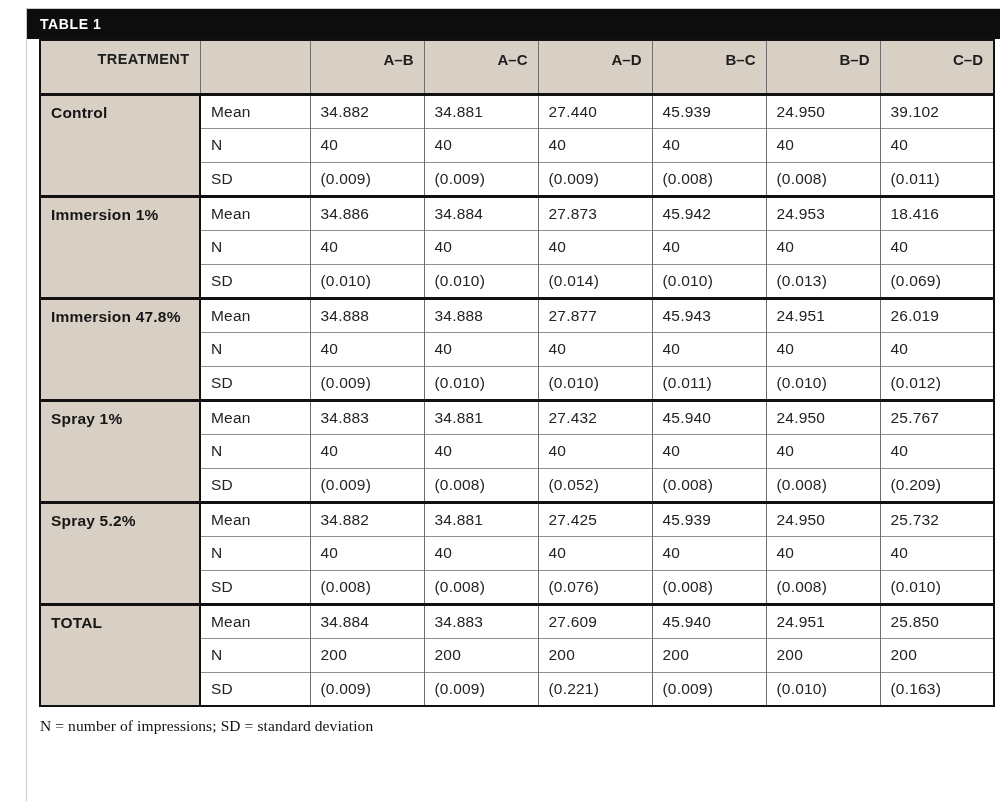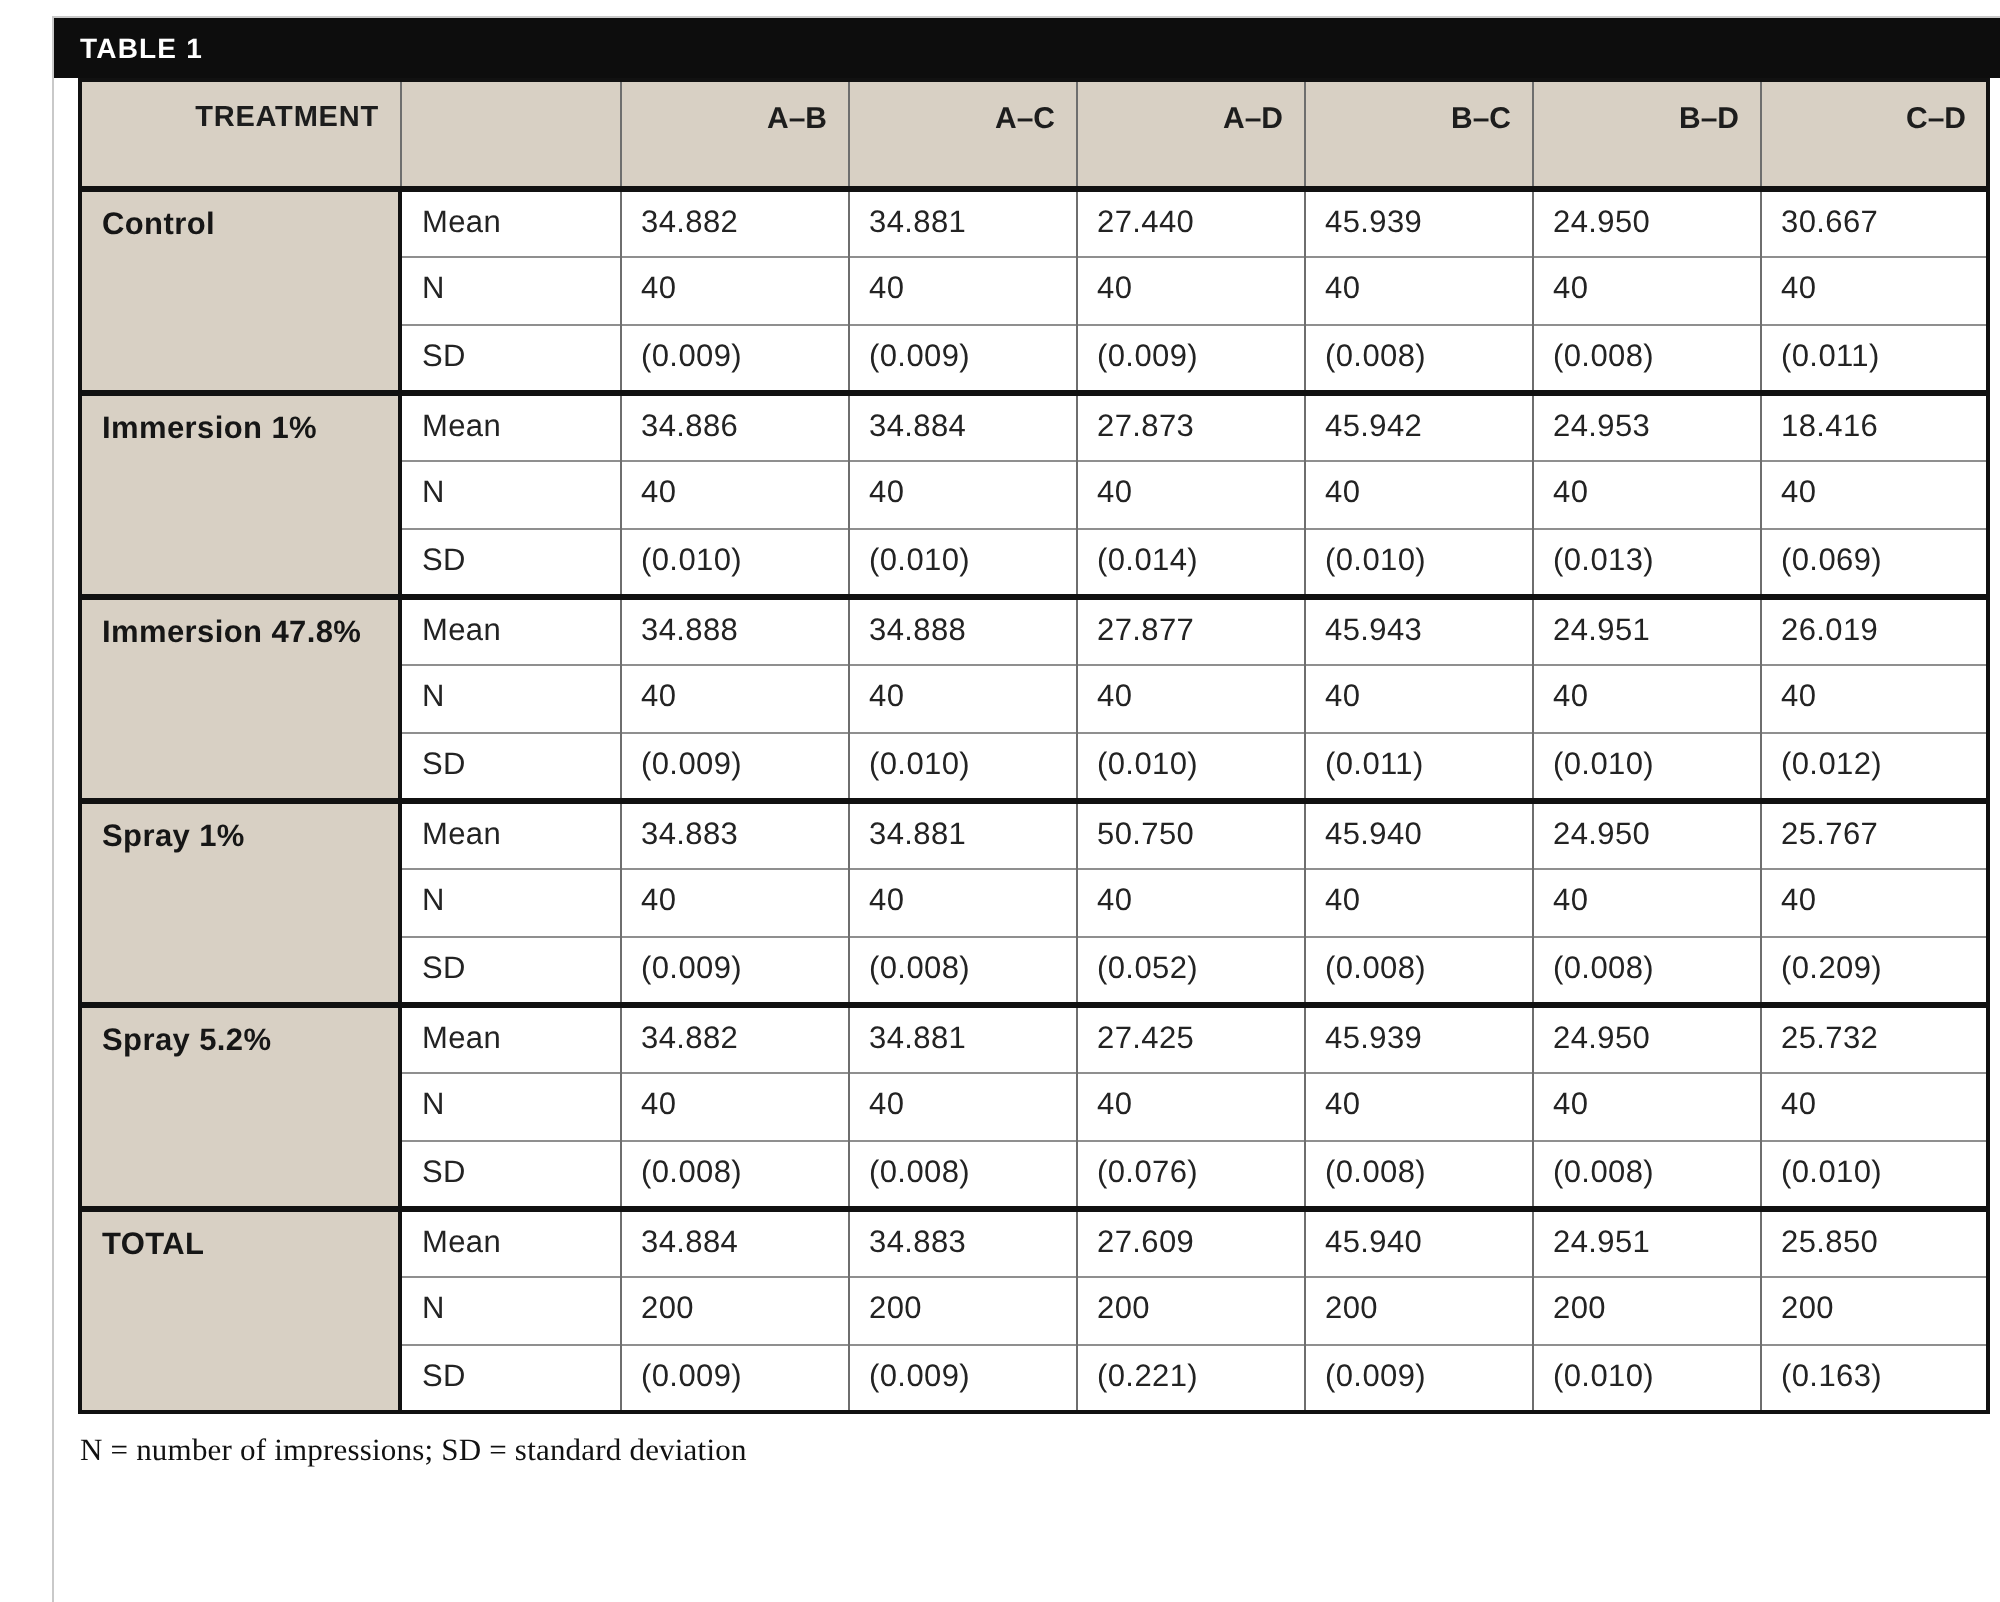--- a/index.html
+++ b/index.html
@@ -153,7 +153,7 @@
             <td>27.440</td>
             <td>45.939</td>
             <td>24.950</td>
-            <td>30.667</td>
+            <td>39.102</td>
           </tr>
           <tr class="r-n">
             <td>N</td>

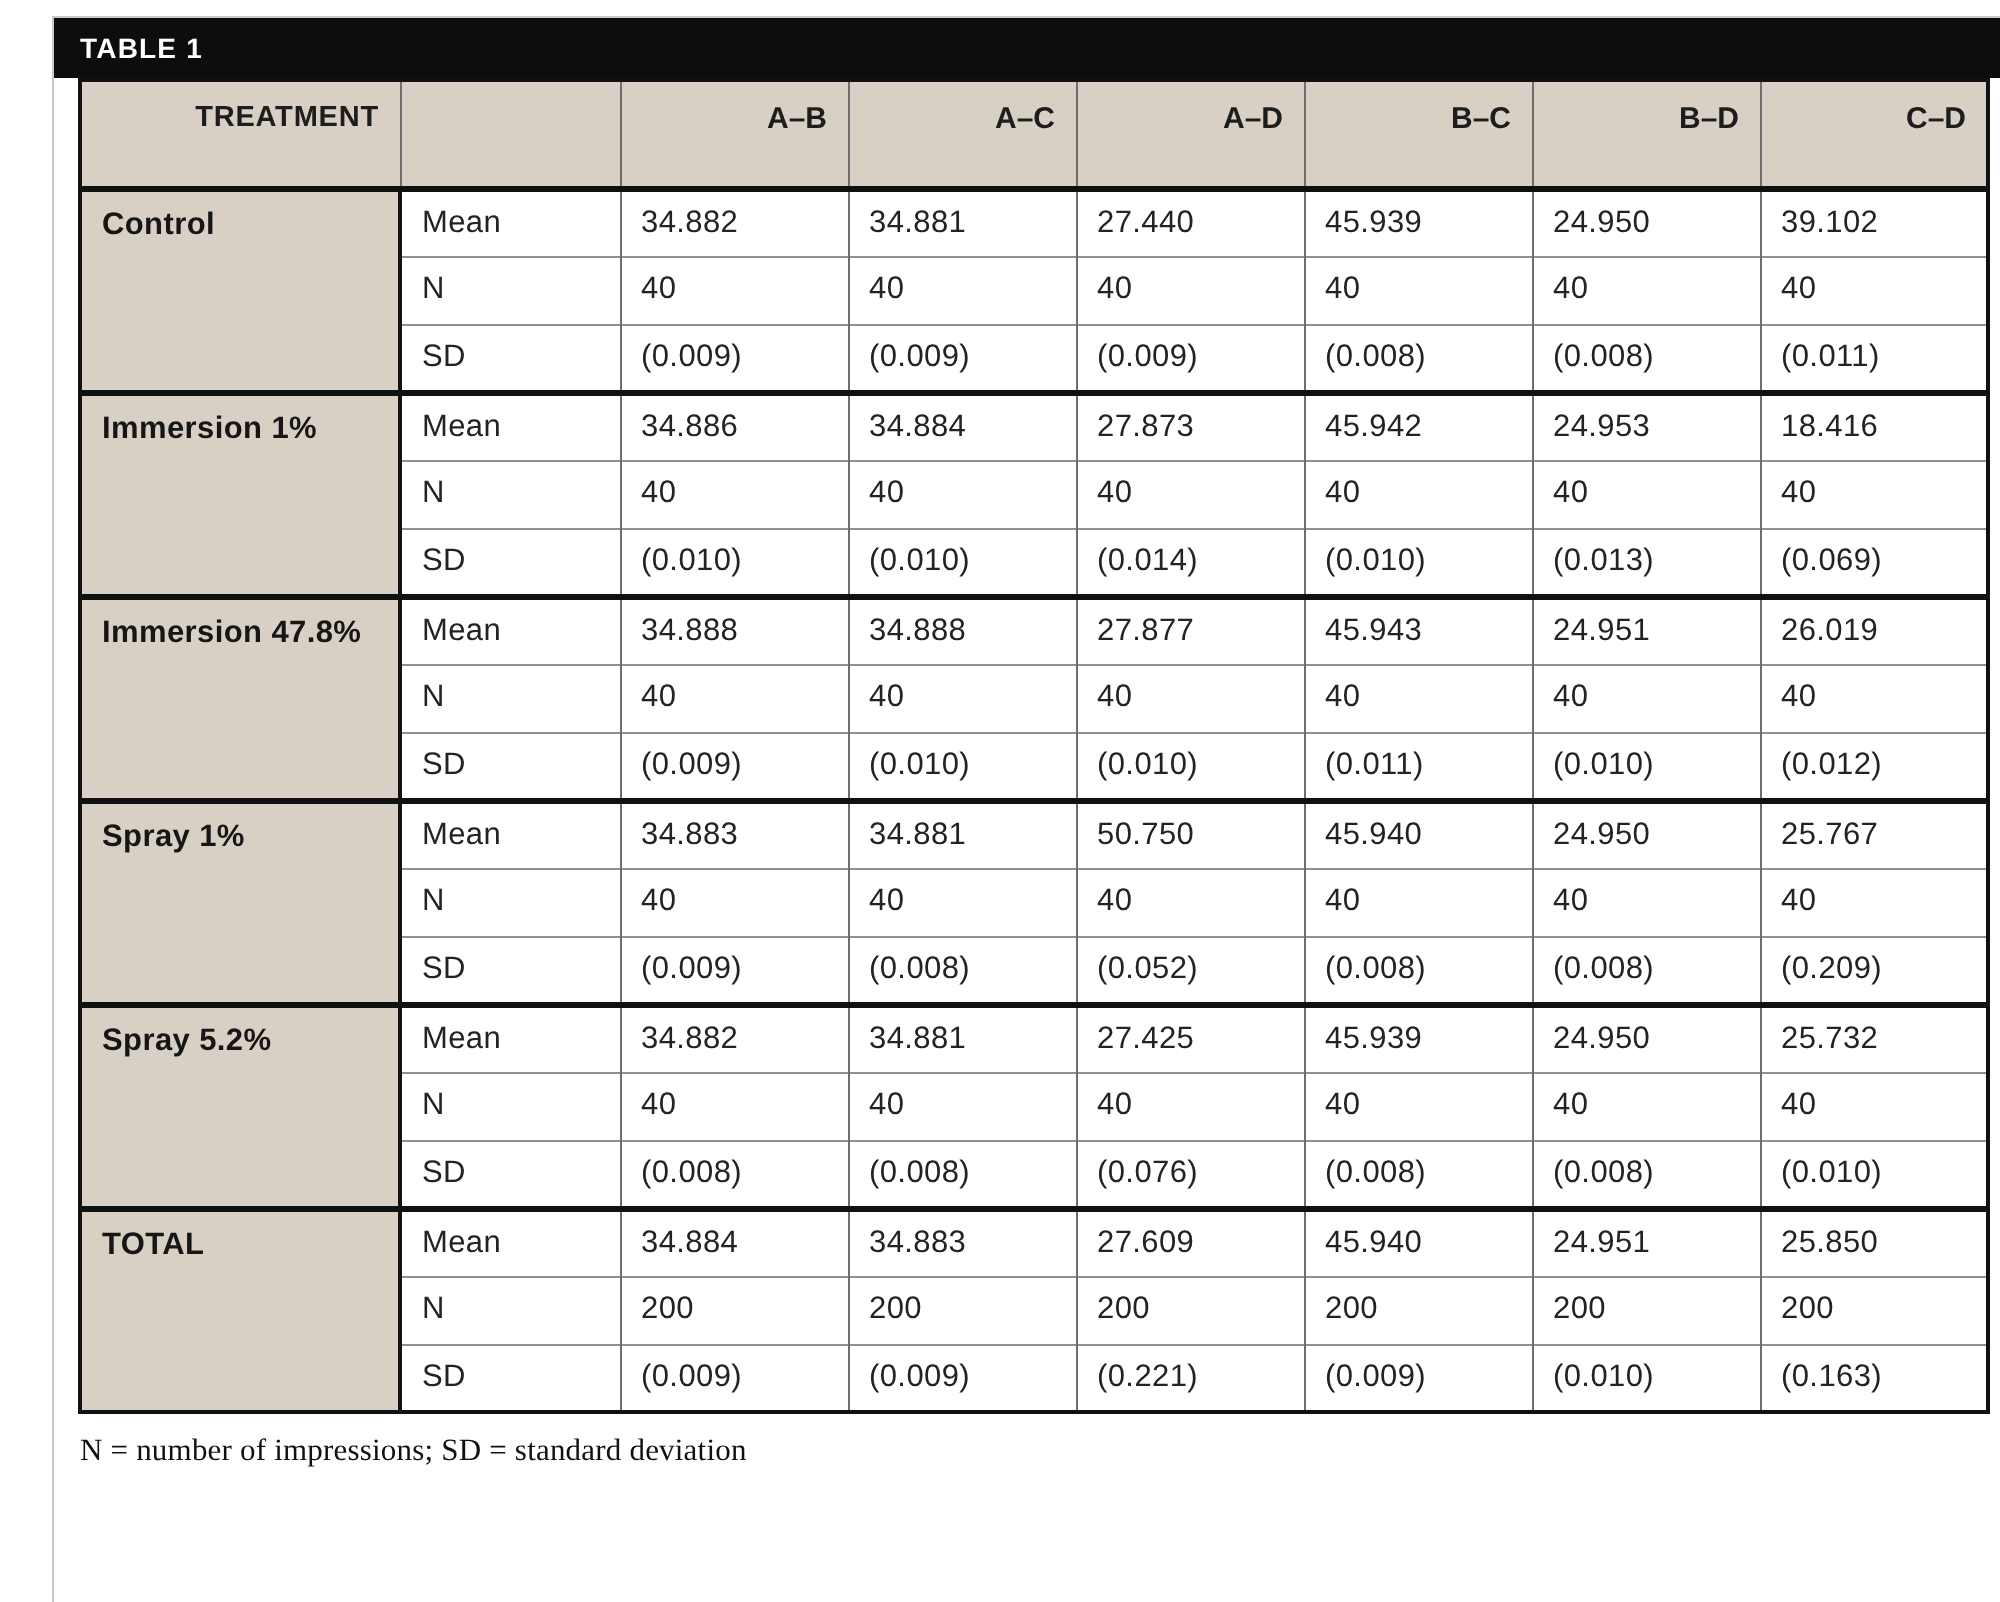--- a/index.html
+++ b/index.html
@@ -240,7 +240,7 @@
             <td>Mean</td>
             <td>34.883</td>
             <td>34.881</td>
-            <td>50.750</td>
+            <td>27.432</td>
             <td>45.940</td>
             <td>24.950</td>
             <td>25.767</td>

